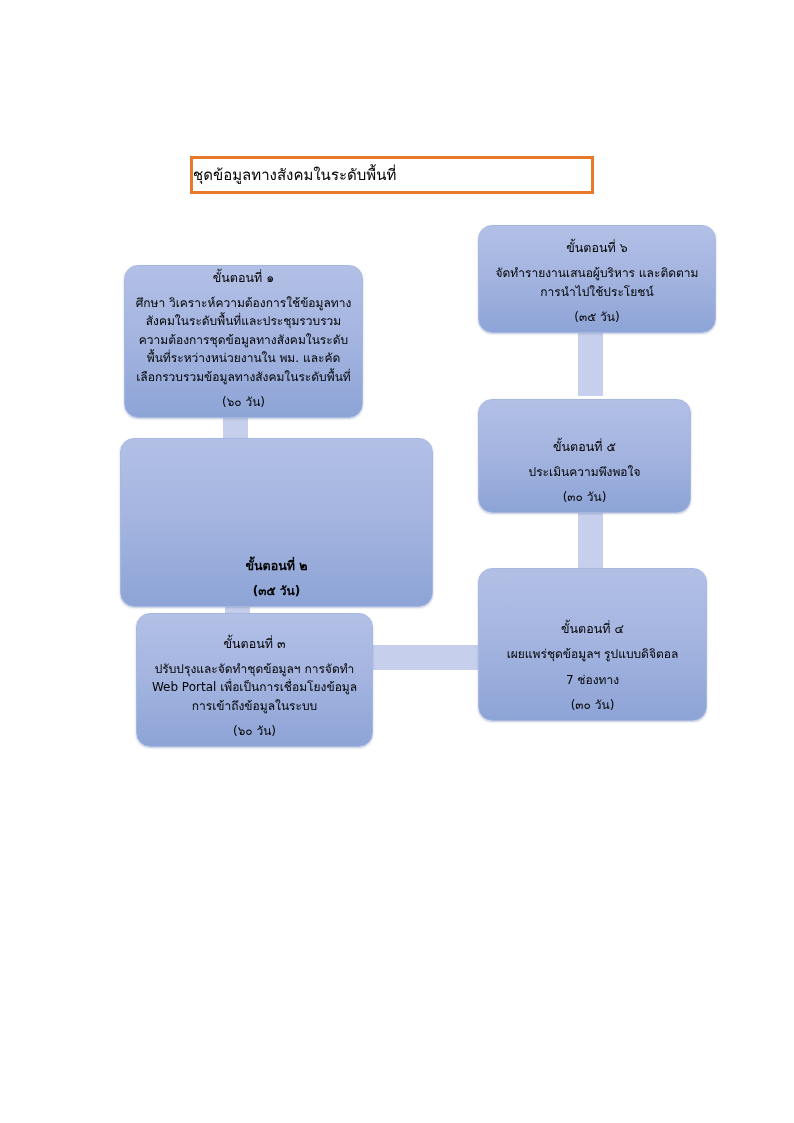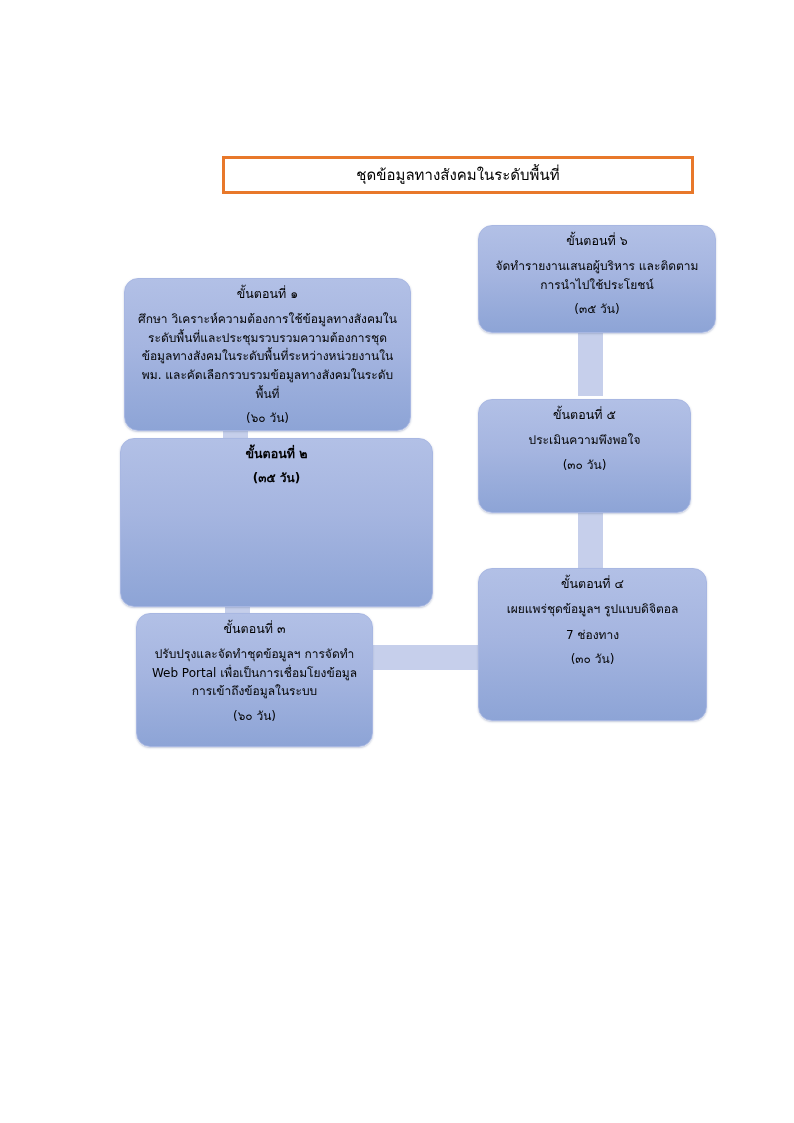--- a/index.html
+++ b/index.html
@@ -28,15 +28,14 @@
     position: absolute;
     left: 190px;
     top: 156px;
-    width: 472px;
+    width: 404px;
     height: 38px;
     border: 3px solid #e8782a;
     background: #ffffff;
     box-sizing: border-box;
     display: flex;
     align-items: center;
-    justify-content: center;
-    margin-left: 32px;
+    justify-content: flex-start;
   }
   .title-text {
     font-size: 15px;

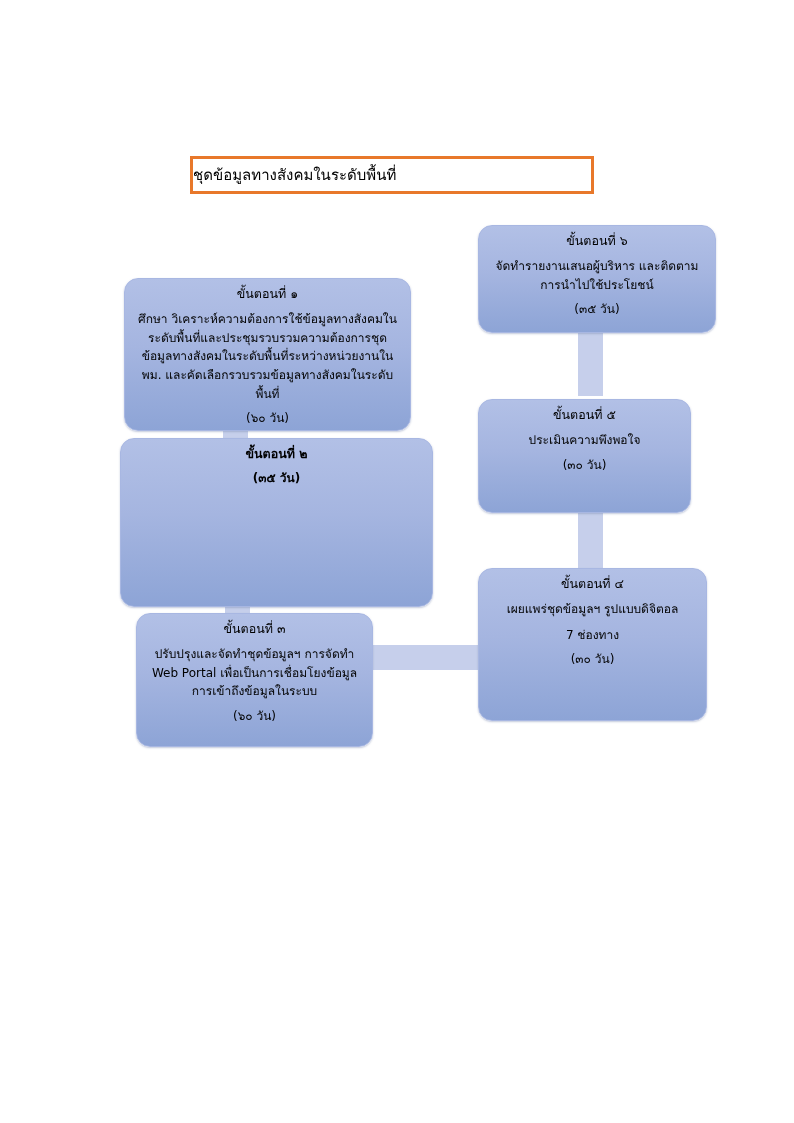--- a/index.html
+++ b/index.html
@@ -55,7 +55,7 @@
     display: flex;
     flex-direction: column;
     align-items: center;
-    justify-content: flex-start;
+    justify-content: flex-end;
     padding: 6px 10px;
     color: #000000;
     text-align: center;

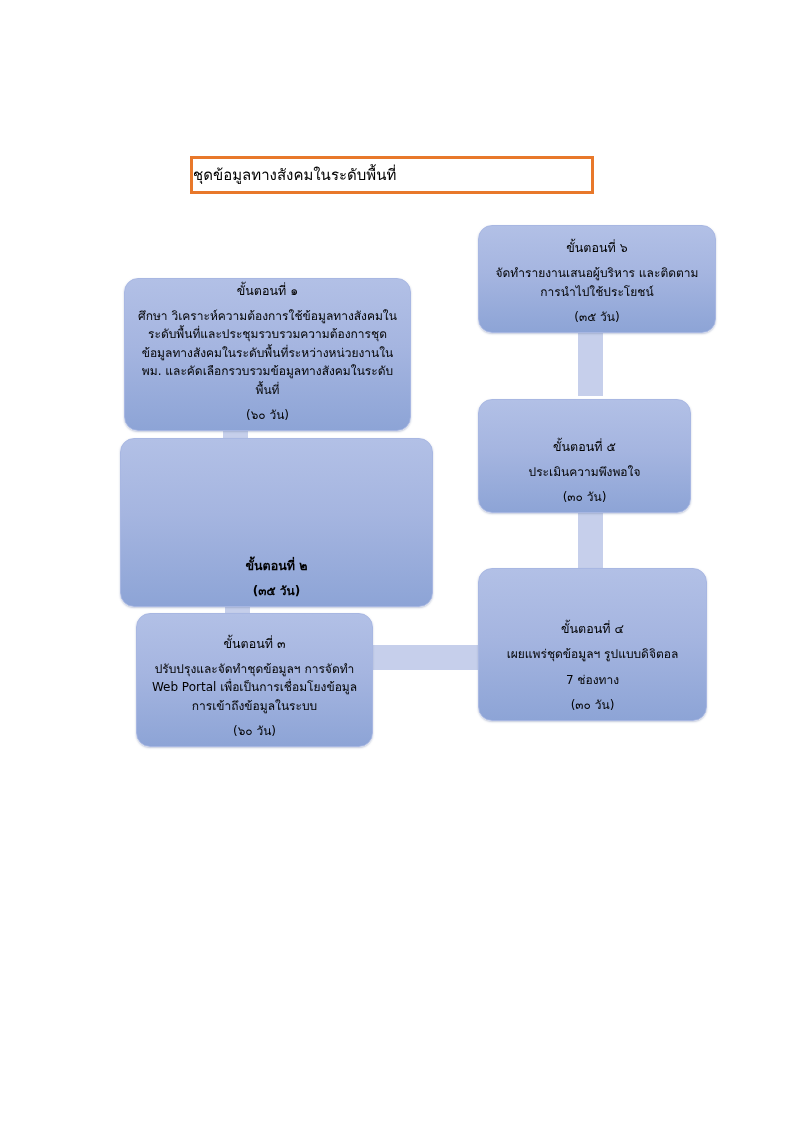--- a/index.html
+++ b/index.html
@@ -81,7 +81,7 @@
   }
 
   
-  #node-1 { left:124px; top:265px;  width:287px; height:153px;margin-top:13px; }
+  #node-1 { left:124px; top:265px;  width:239px; height:153px; }
   #node-2 { left:120px; top:438px;  width:313px; height:169px;font-weight:bold; }
   #node-3 { left:136px; top:613px;  width:237px; height:134px; }
   #node-4 { left:478px; top:568px;  width:229px; height:153px; }

